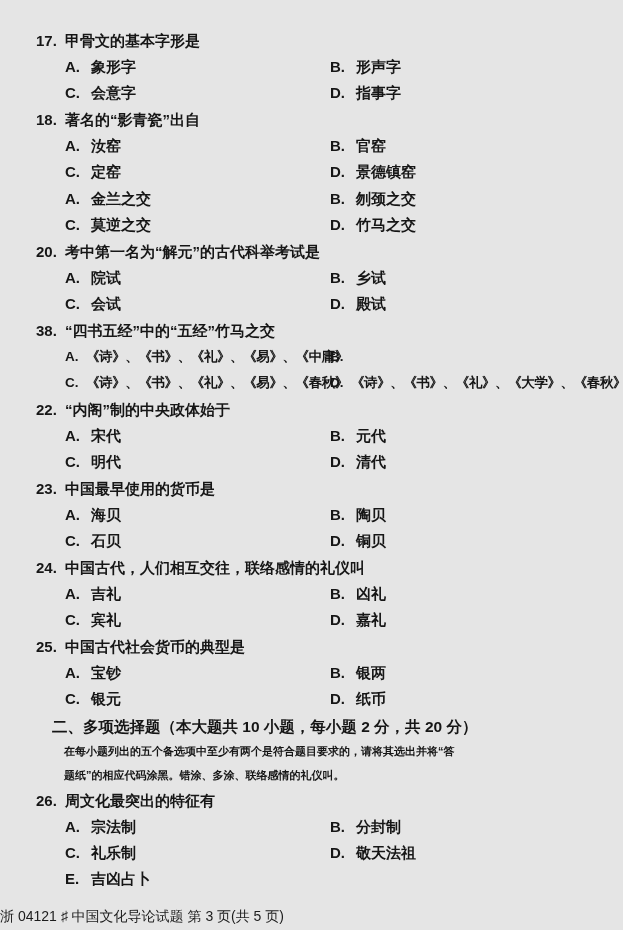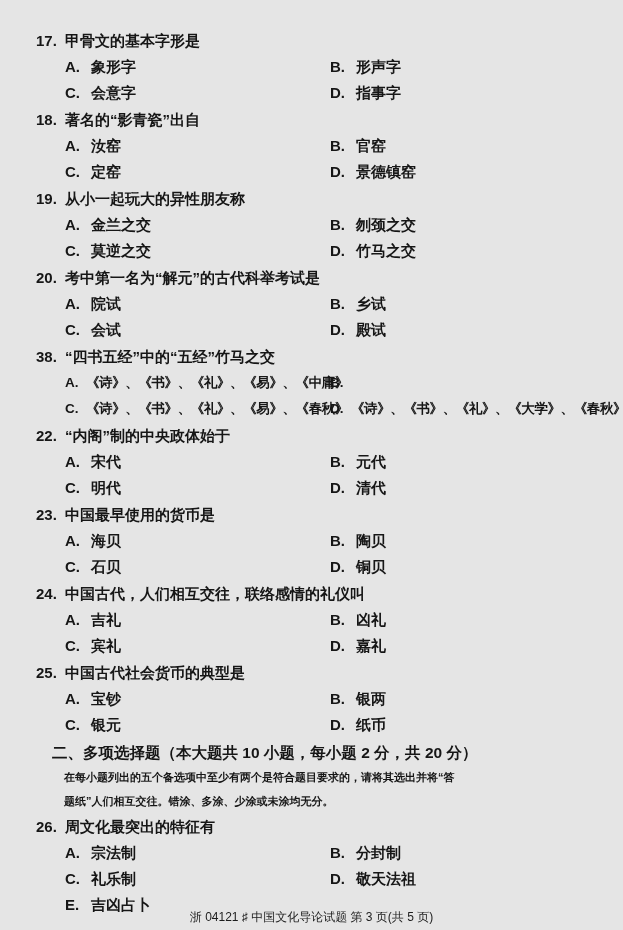--- a/index.html
+++ b/index.html
@@ -126,10 +126,6 @@
   </div>
 
   <div class="question">
-    <div class="stem-row">
-      <span class="qnum">19.</span>
-      <span class="stem">从小一起玩大的异性朋友称</span>
-    </div>
     <div class="options">
           <div class="opt">
             <span class="opt-label">A.</span>

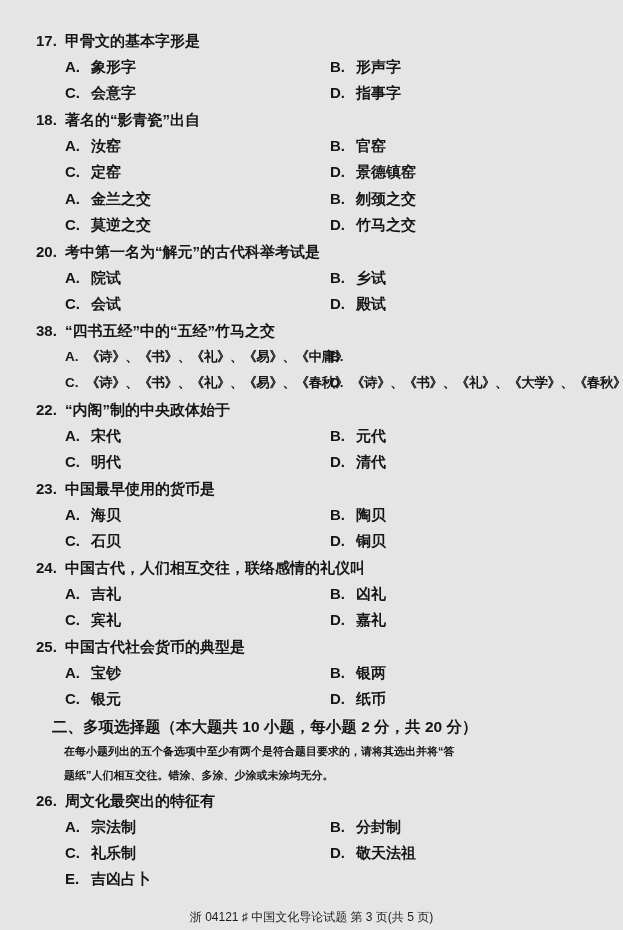--- a/index.html
+++ b/index.html
@@ -298,7 +298,7 @@
   <div class="section-block">
     <div class="section-heading">二、多项选择题（本大题共 10 小题，每小题 2 分，共 20 分）</div>
     <div class="section-instr">在每小题列出的五个备选项中至少有两个是符合题目要求的，请将其选出并将“答</div>
-    <div class="section-instr">题纸”人们相互交往。错涂、多涂、少涂或未涂均无分。</div>
+    <div class="section-instr">题纸”的相应代码涂黑。错涂、多涂、联络感情的礼仪叫。</div>
   </div>
   <div id="questions-after-section">
   <div class="question">

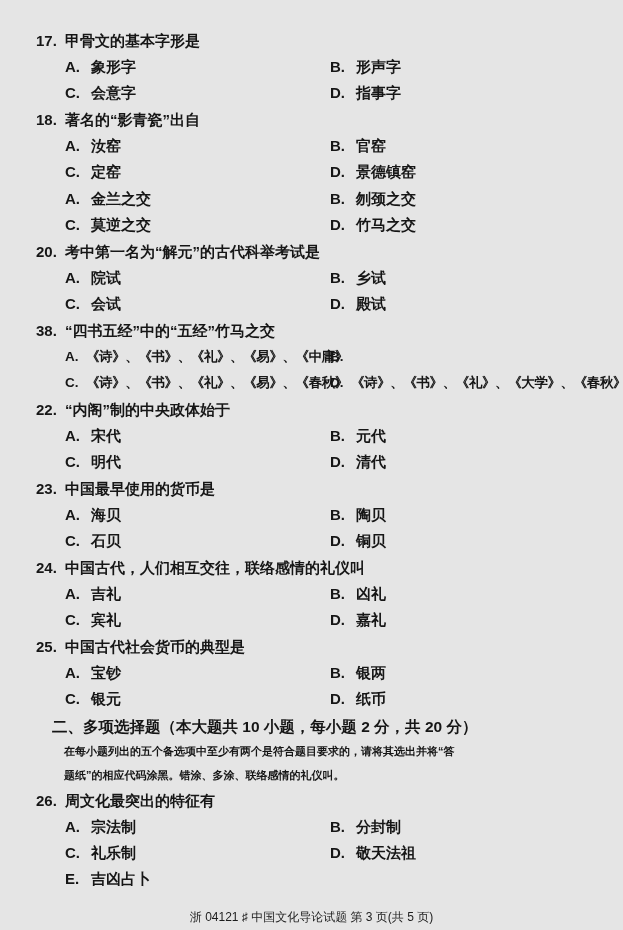--- a/index.html
+++ b/index.html
@@ -64,8 +64,7 @@
     left: 0;
     right: 0;
     bottom: 4px;
-    text-align: center;
-    font-size: 12px;
+    font-size: 14px;
     font-weight: 500;
     color: #1c1c1c;
   }

